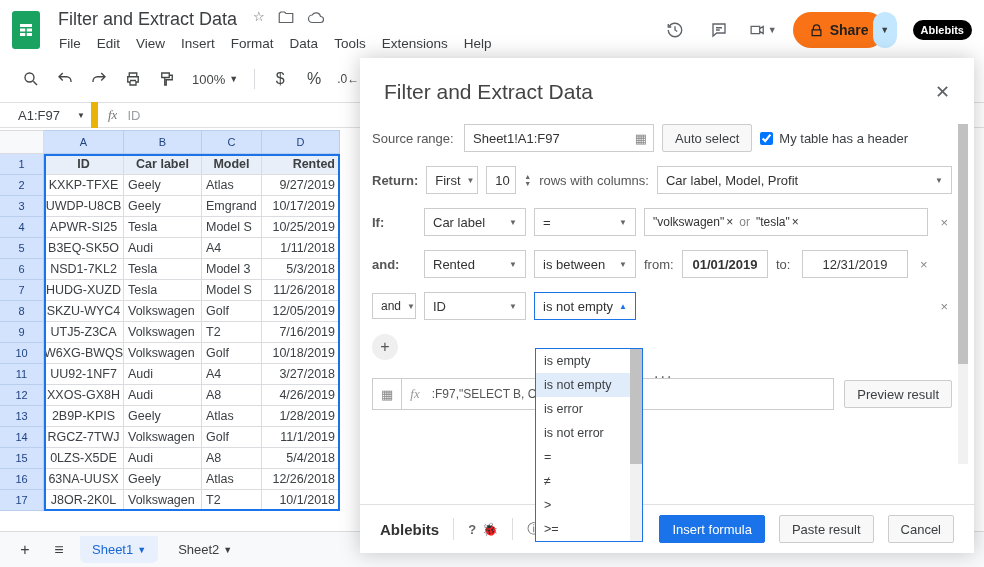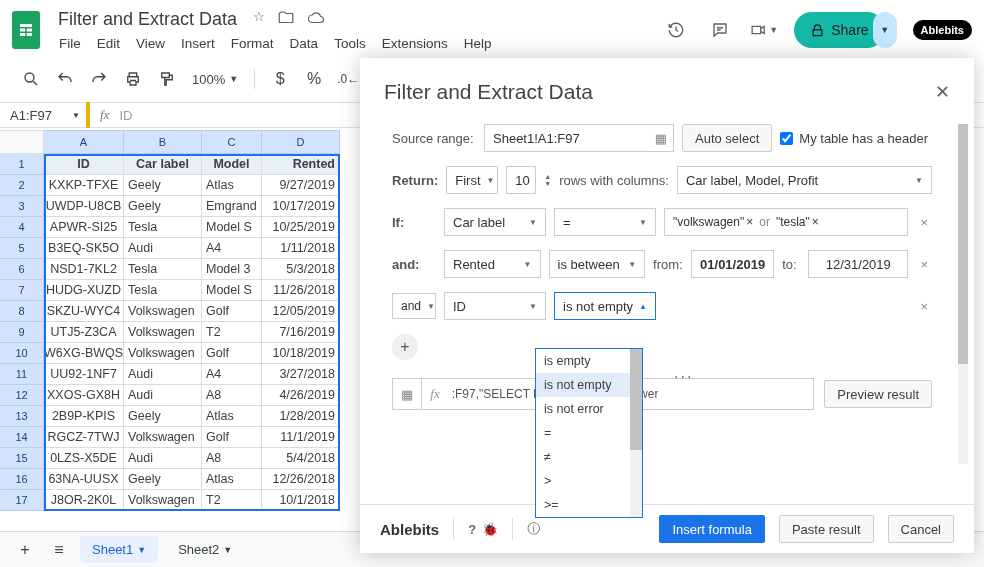--- a/index.html
+++ b/index.html
@@ -17,7 +17,7 @@
     .menu-item { font-size: 13.5px; color: #3c4043; padding: 2px 7px; cursor: pointer; }
     .header-right { display: flex; align-items: center; gap: 16px; }
     .header-right .ib { width: 28px; height: 28px; display: flex; align-items: center; justify-content: center; color: #5f6368; cursor: pointer; }
-    .share-btn { display: flex; align-items: center; gap: 6px; background: #14b8a6; border-radius: 30px; height: 36px; padding: 0 16px; font-size: 14px; font-weight: 400; color: #1f1f1f; cursor: pointer; }
+    .share-btn { display: flex; align-items: center; gap: 6px; background: #f97316; border-radius: 30px; height: 36px; padding: 0 16px; font-size: 14px; font-weight: 700; color: #1f1f1f; cursor: pointer; }
     .share-caret { display:flex; align-items:center; justify-content:center; width: 24px; height: 36px; border-radius: 30px; background: #c2e7ff; margin-left: -12px; cursor: pointer; }
     .ablebits-badge { background: #000; color: #fff; border-radius: 14px; padding: 4px 8px; font-size: 11px; font-weight: 600; }
 

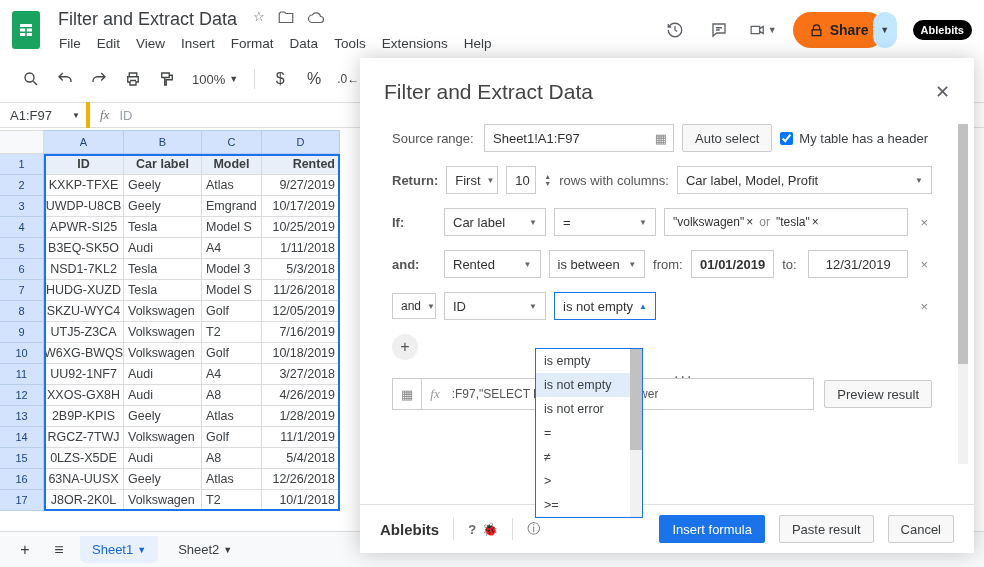--- a/index.html
+++ b/index.html
@@ -29,7 +29,7 @@
 
     
     .fx-bar { height: 26px; display: flex; align-items: center; border-top: 1px solid #e0e0e0; border-bottom: 1px solid #e0e0e0; margin-top:4px; }
-    .name-box { width: 90px; height: 26px; font-size: 13px; color: #3c4043; padding-left: 10px; display:flex; align-items: center; border-right: 4px solid #eab308; }
+    .name-box { width: 90px; height: 26px; font-size: 13px; color: #3c4043; padding-left: 10px; display:flex; align-items: center; border-right: 7px solid #eab308; margin-left: 8px; }
     .fx-label { font-style: italic; color: #777; font-family: serif; margin: 0 10px; }
     .fx-content { color: #9aa0a6; }
 

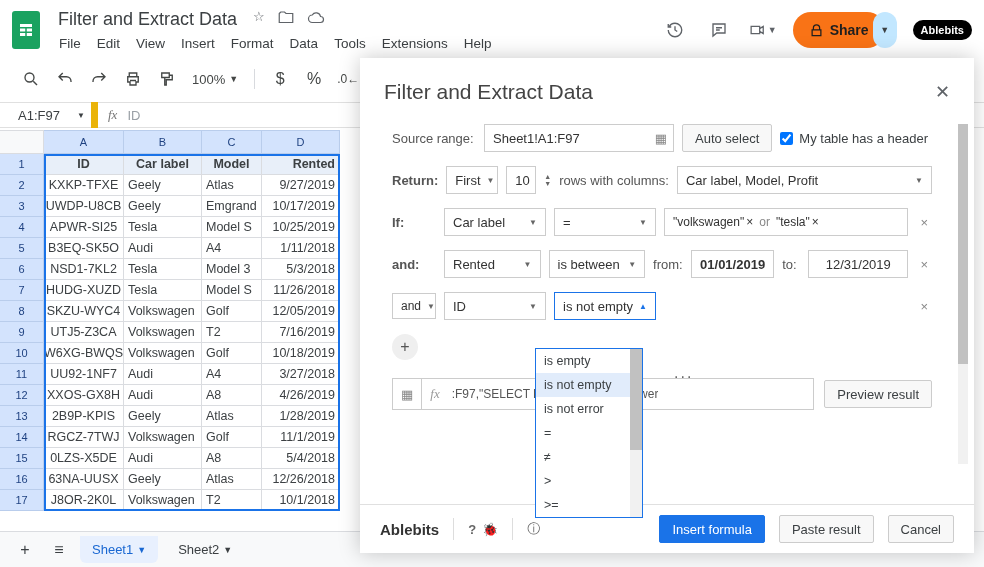--- a/index.html
+++ b/index.html
@@ -62,7 +62,7 @@
     .panel-hdr { padding: 22px 24px 10px 24px; display: flex; align-items: center; }
     .panel-title { font-size: 21px; color: #444; font-weight: 400; flex: 1; }
     .panel-close { cursor: pointer; color: #5f6368; font-size: 18px; }
-    .panel-body { padding: 10px 32px; flex: 1; overflow: visible; border-right: 10px solid transparent; }
+    .panel-body { padding: 10px 12px; flex: 1; overflow: visible; border-right: 10px solid transparent; }
     .scrollbar-r { position:absolute; right: 6px; top: 66px; width: 10px; height: 340px; background: #f1f1f1; }
     .scrollbar-r::after { content:""; position:absolute; left:0; top:0; width: 10px; height: 240px; background:#c1c1c1; }
 

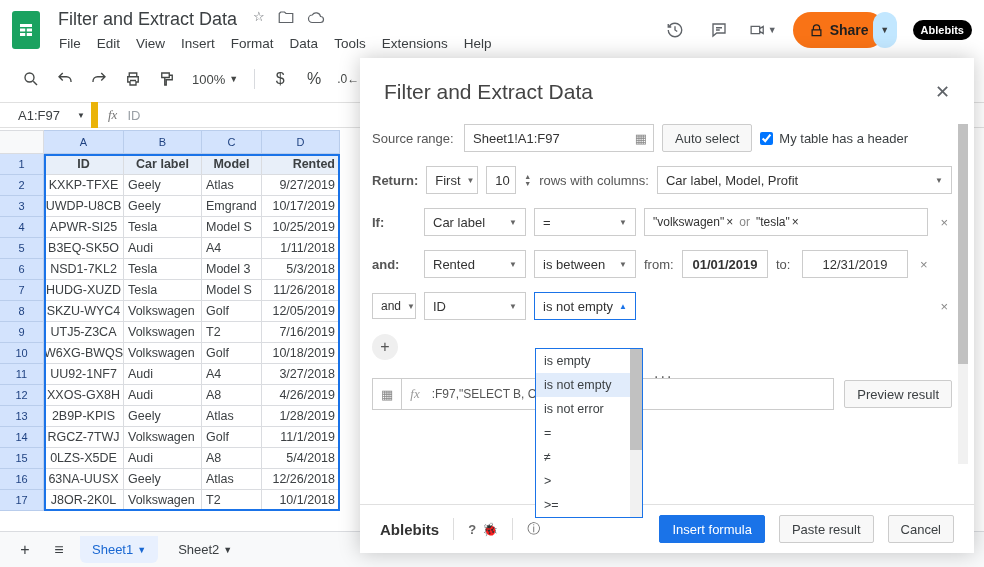--- a/index.html
+++ b/index.html
@@ -470,6 +470,7 @@
     <div class="dropdown-list">
       <div class="opt">is empty</div>
       <div class="opt sel">is not empty</div>
+      <div class="opt">is error</div>
       <div class="opt">is not error</div>
       <div class="opt">=</div>
       <div class="opt">≠</div>

